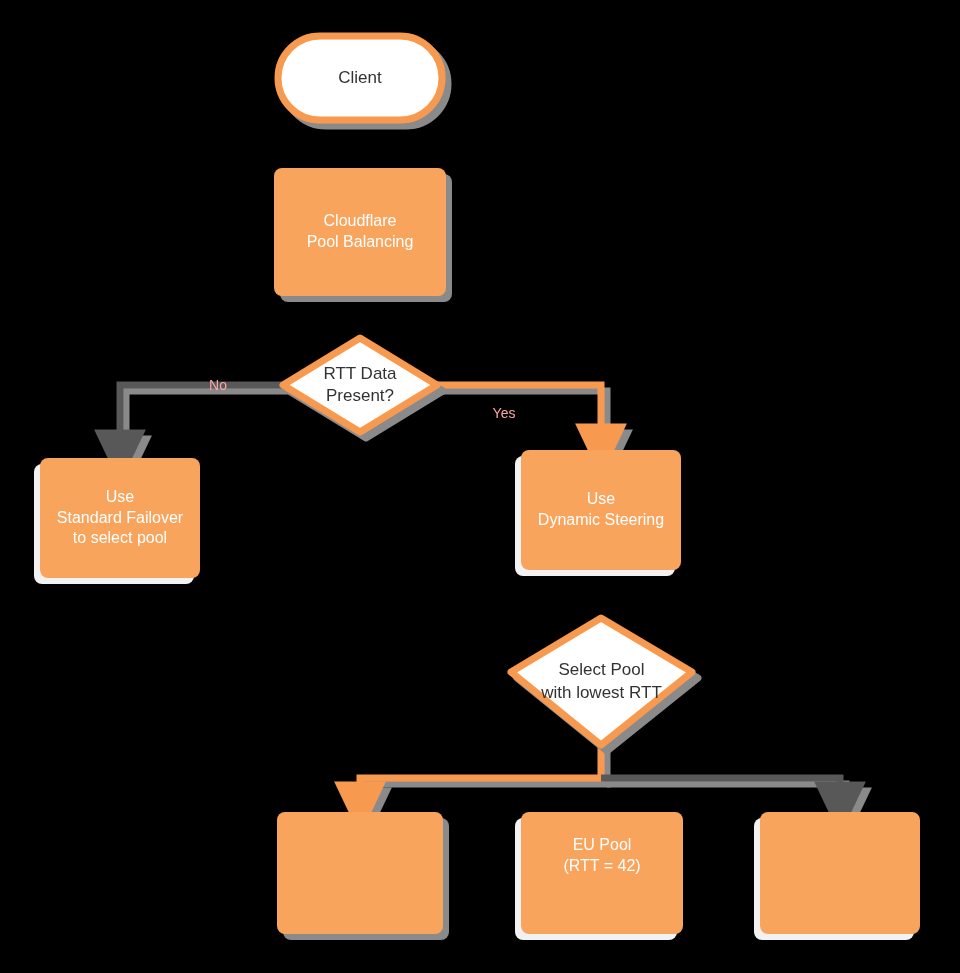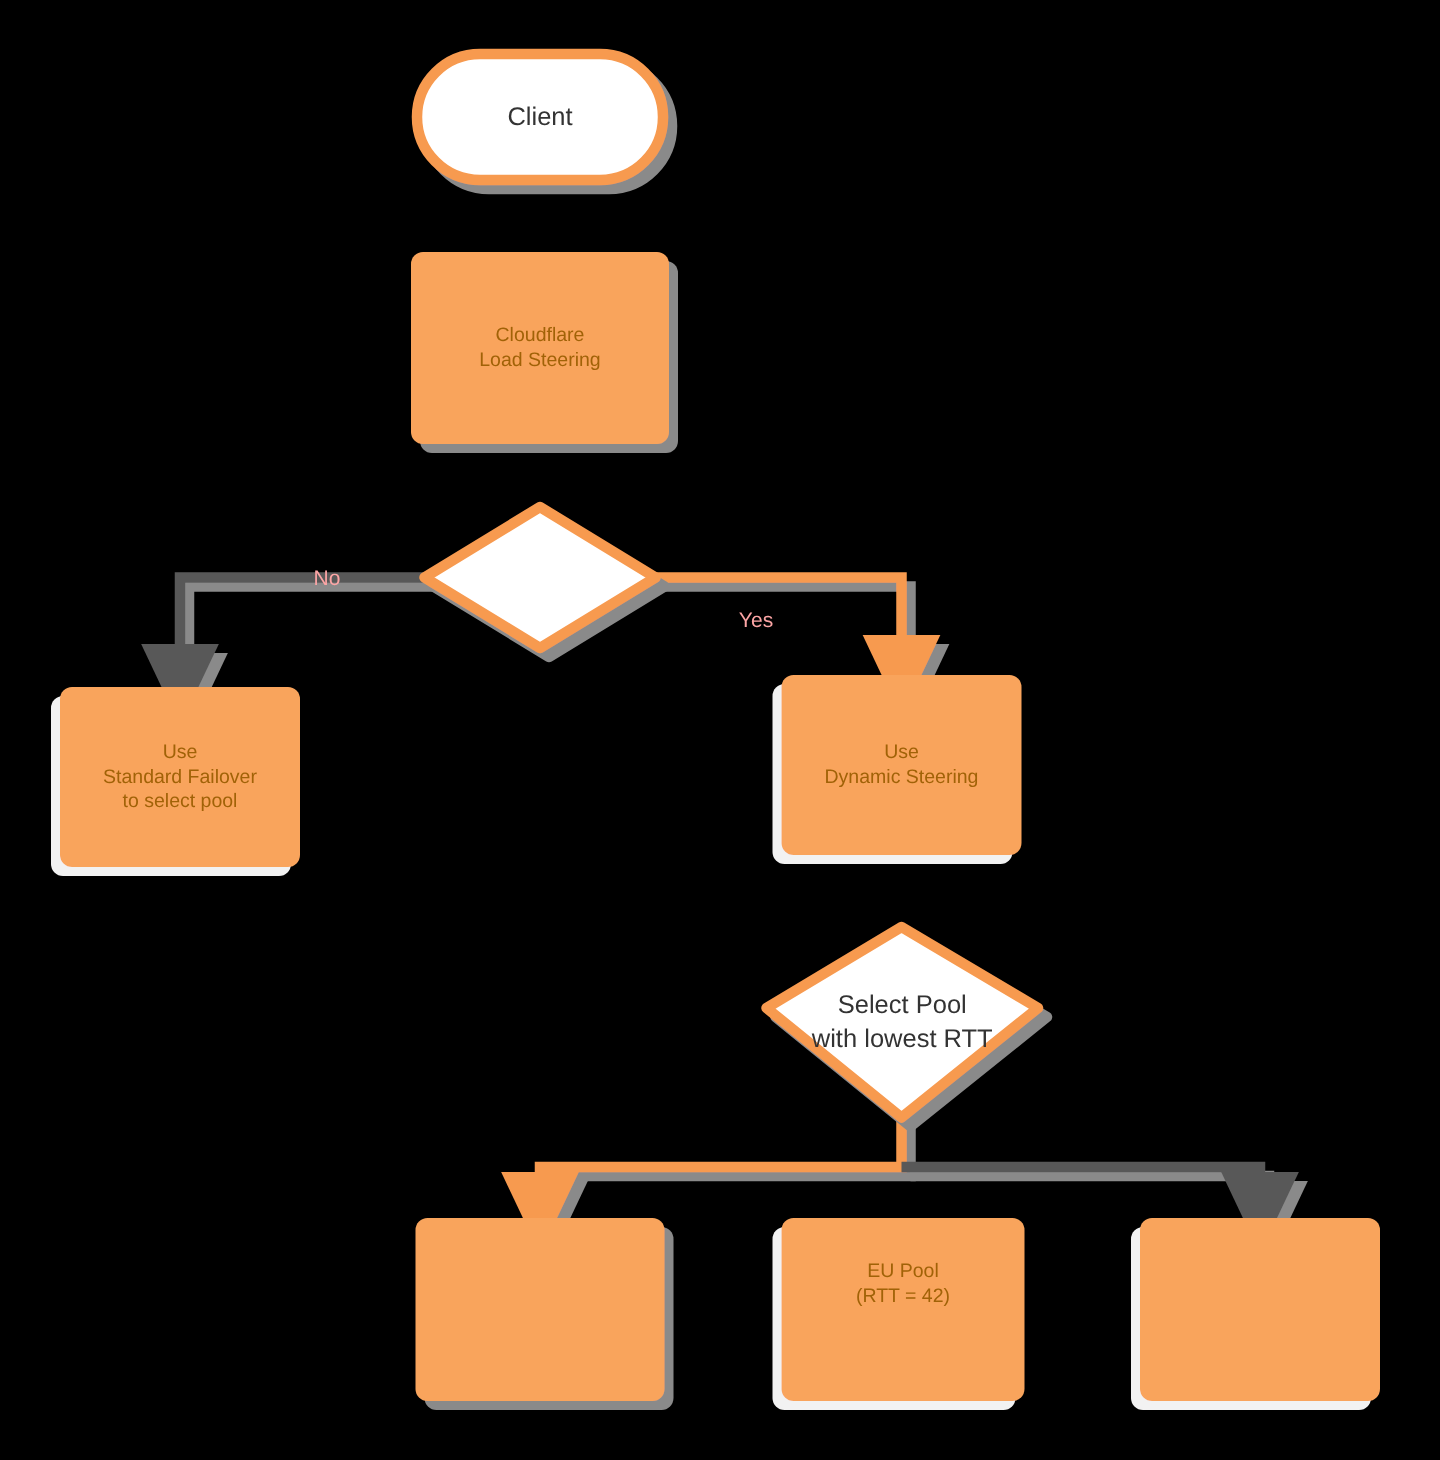--- a/index.html
+++ b/index.html
@@ -40,7 +40,7 @@
     white-space: pre;
   }
   .lbl-dark { color: #333333; font-size: 17px; }
-  .lbl-light { color: #a16207; font-size: 13px; }
+  .lbl-light { color: #ffffff; font-size: 16px; }
   .lbl-edge { color: #fca5a5; font-size: 14px; }
   .bold-seg { font-weight: bold; }
 </style>

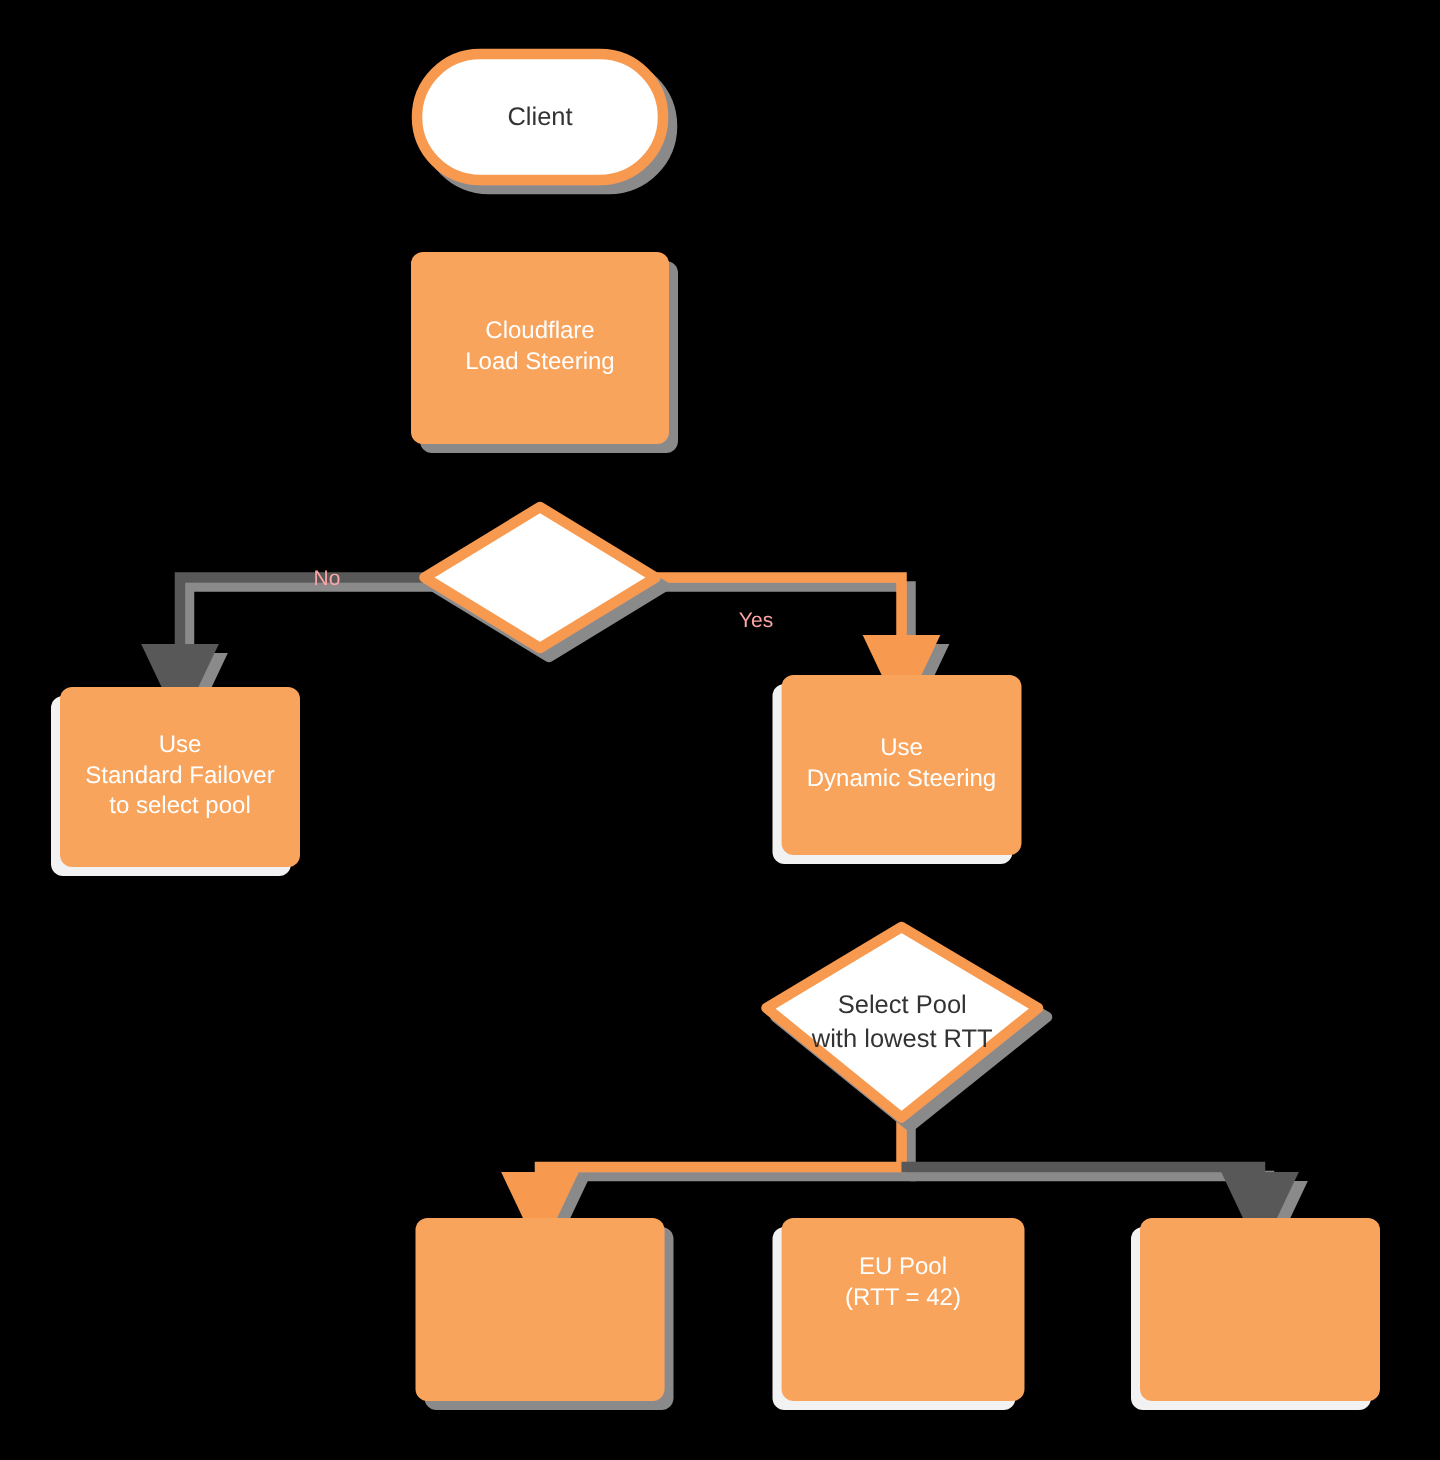--- a/index.html
+++ b/index.html
@@ -143,7 +143,7 @@
 
   <div class="node-label lbl-light" style="left:274px; top:168px; width:172px; height:128px;">
     <span>Cloudflare</span>
-    <span>Load Steering</span>
+    <span>Pool Balancing</span>
   </div>
 
 

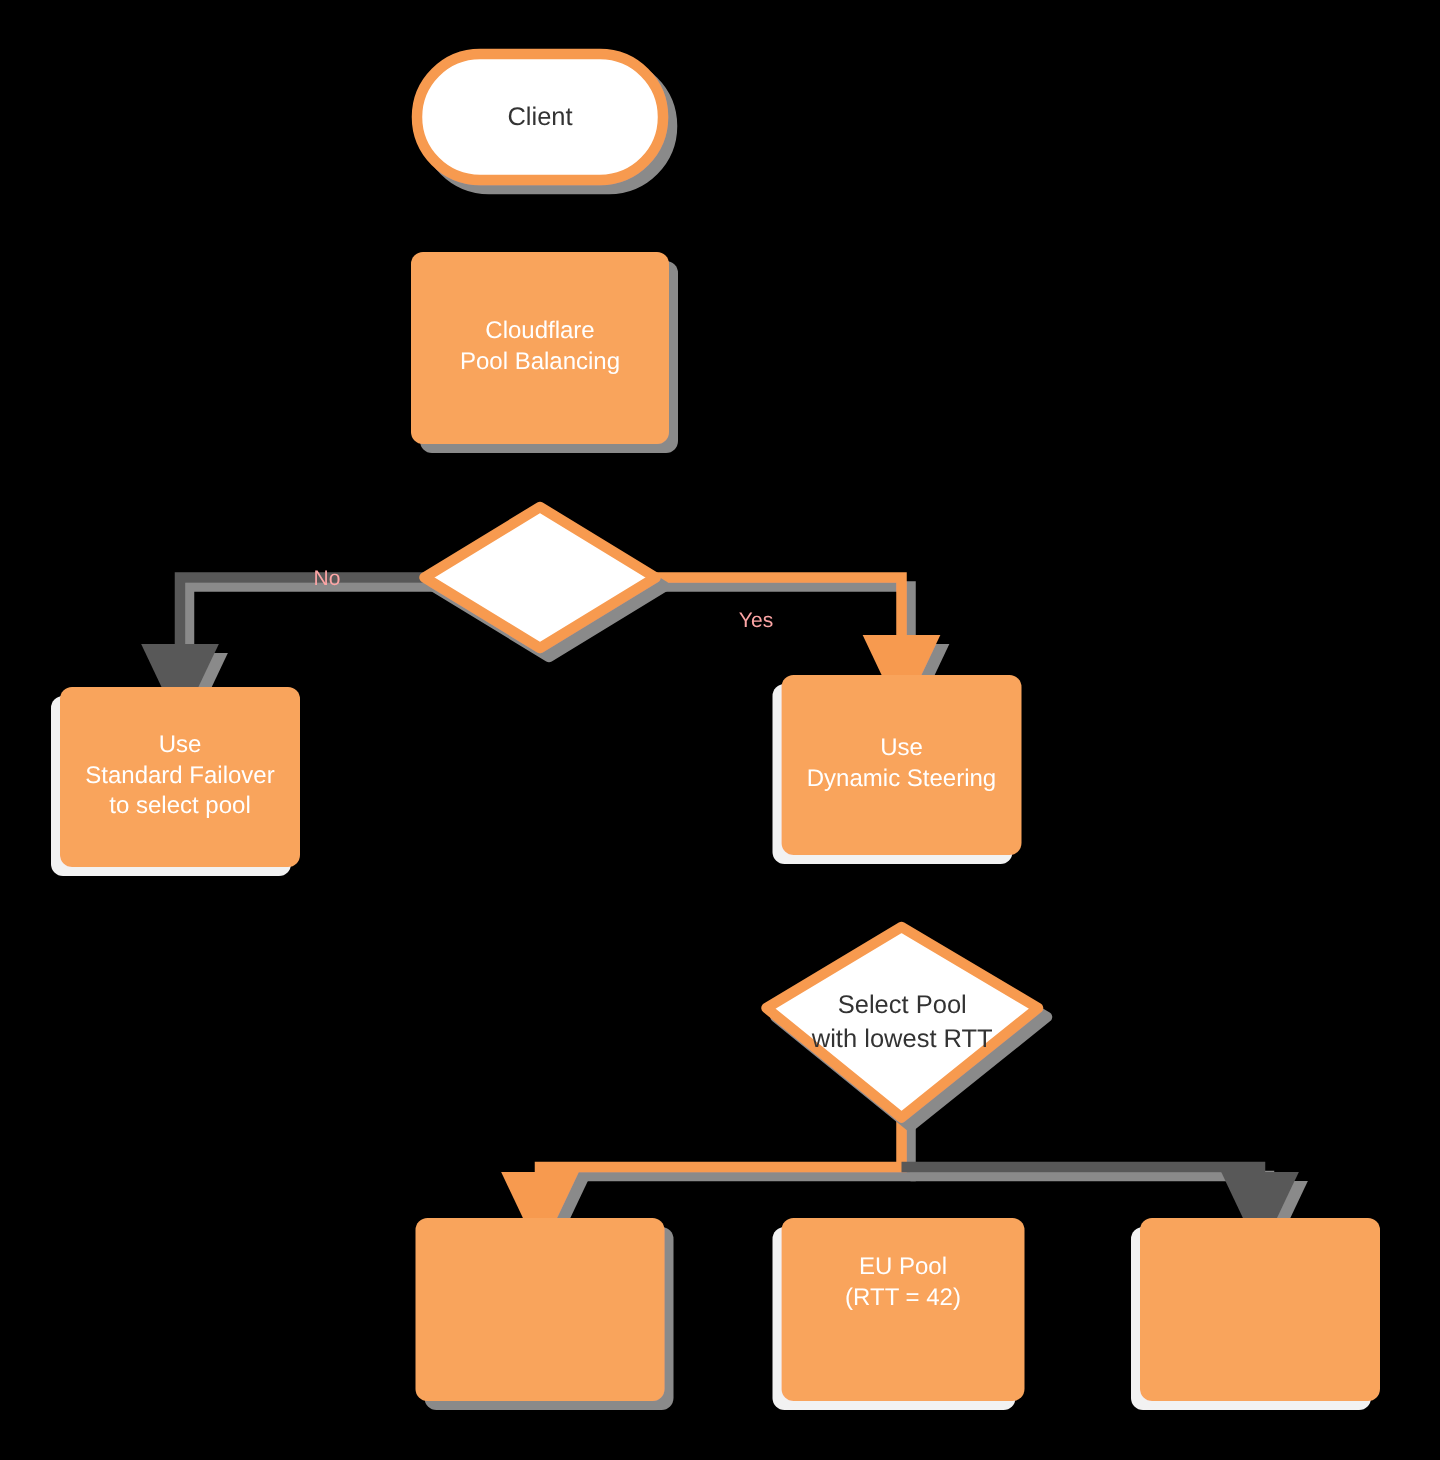--- a/index.html
+++ b/index.html
@@ -146,6 +146,10 @@
     <span>Pool Balancing</span>
   </div>
 
+  <div class="node-label lbl-dark" style="left:283px; top:338px; width:154px; height:94px;">
+    <span>RTT Data</span>
+    <span>Present?</span>
+  </div>
 
   <div class="node-label lbl-light" style="left:40px; top:458px; width:160px; height:120px;">
     <span>Use</span>

